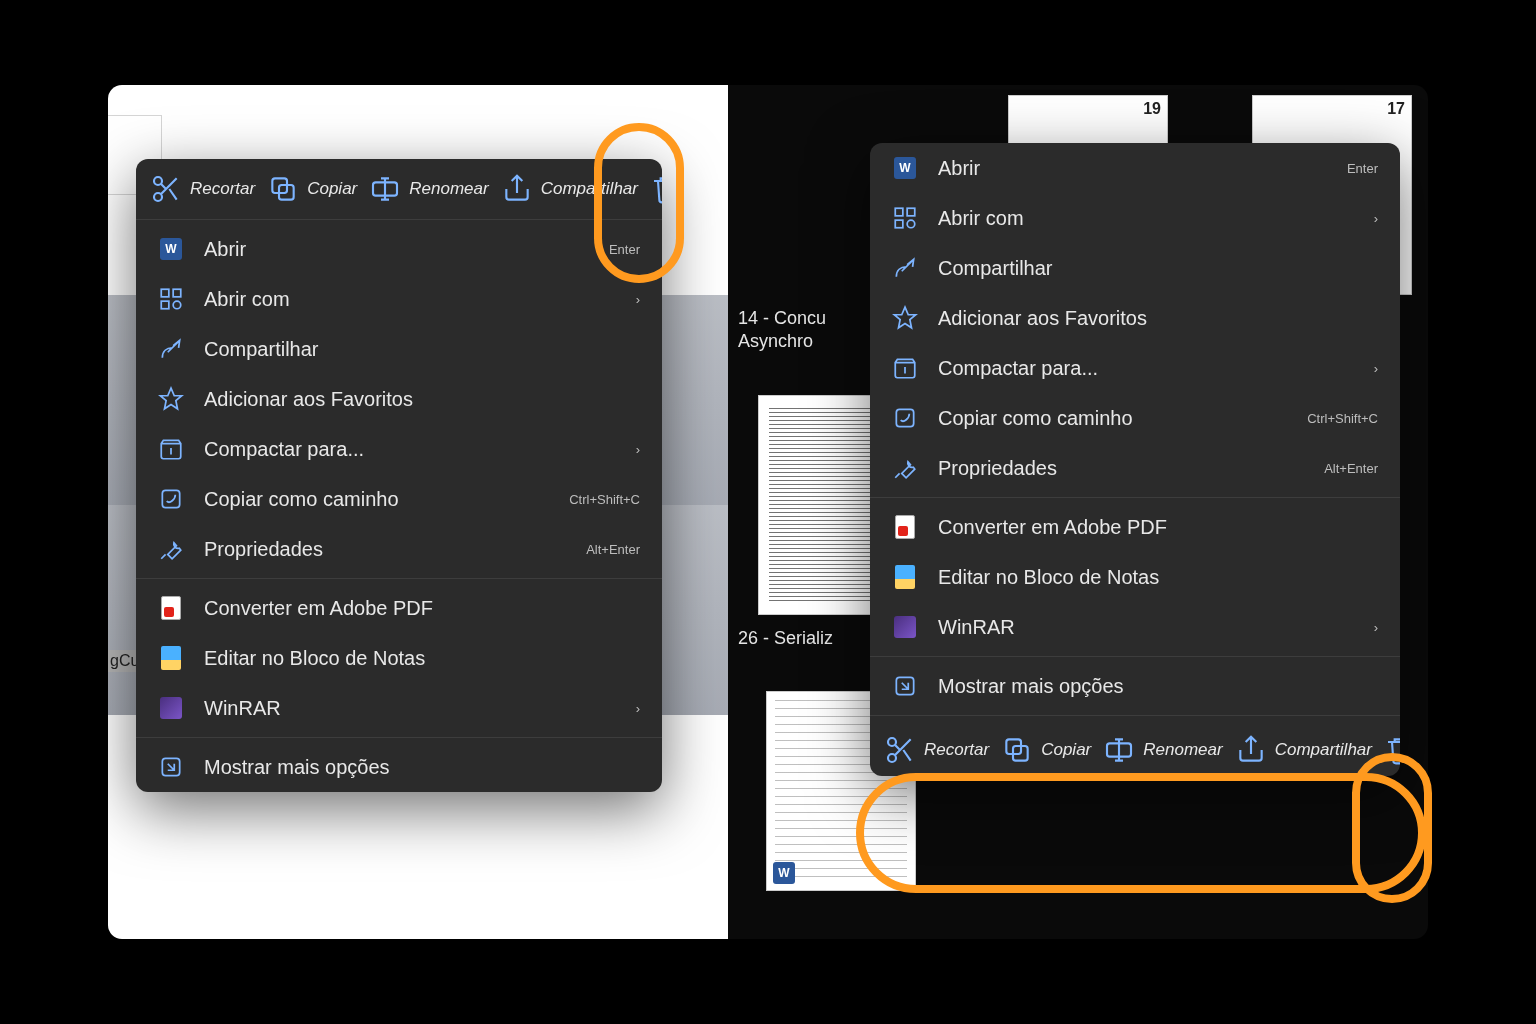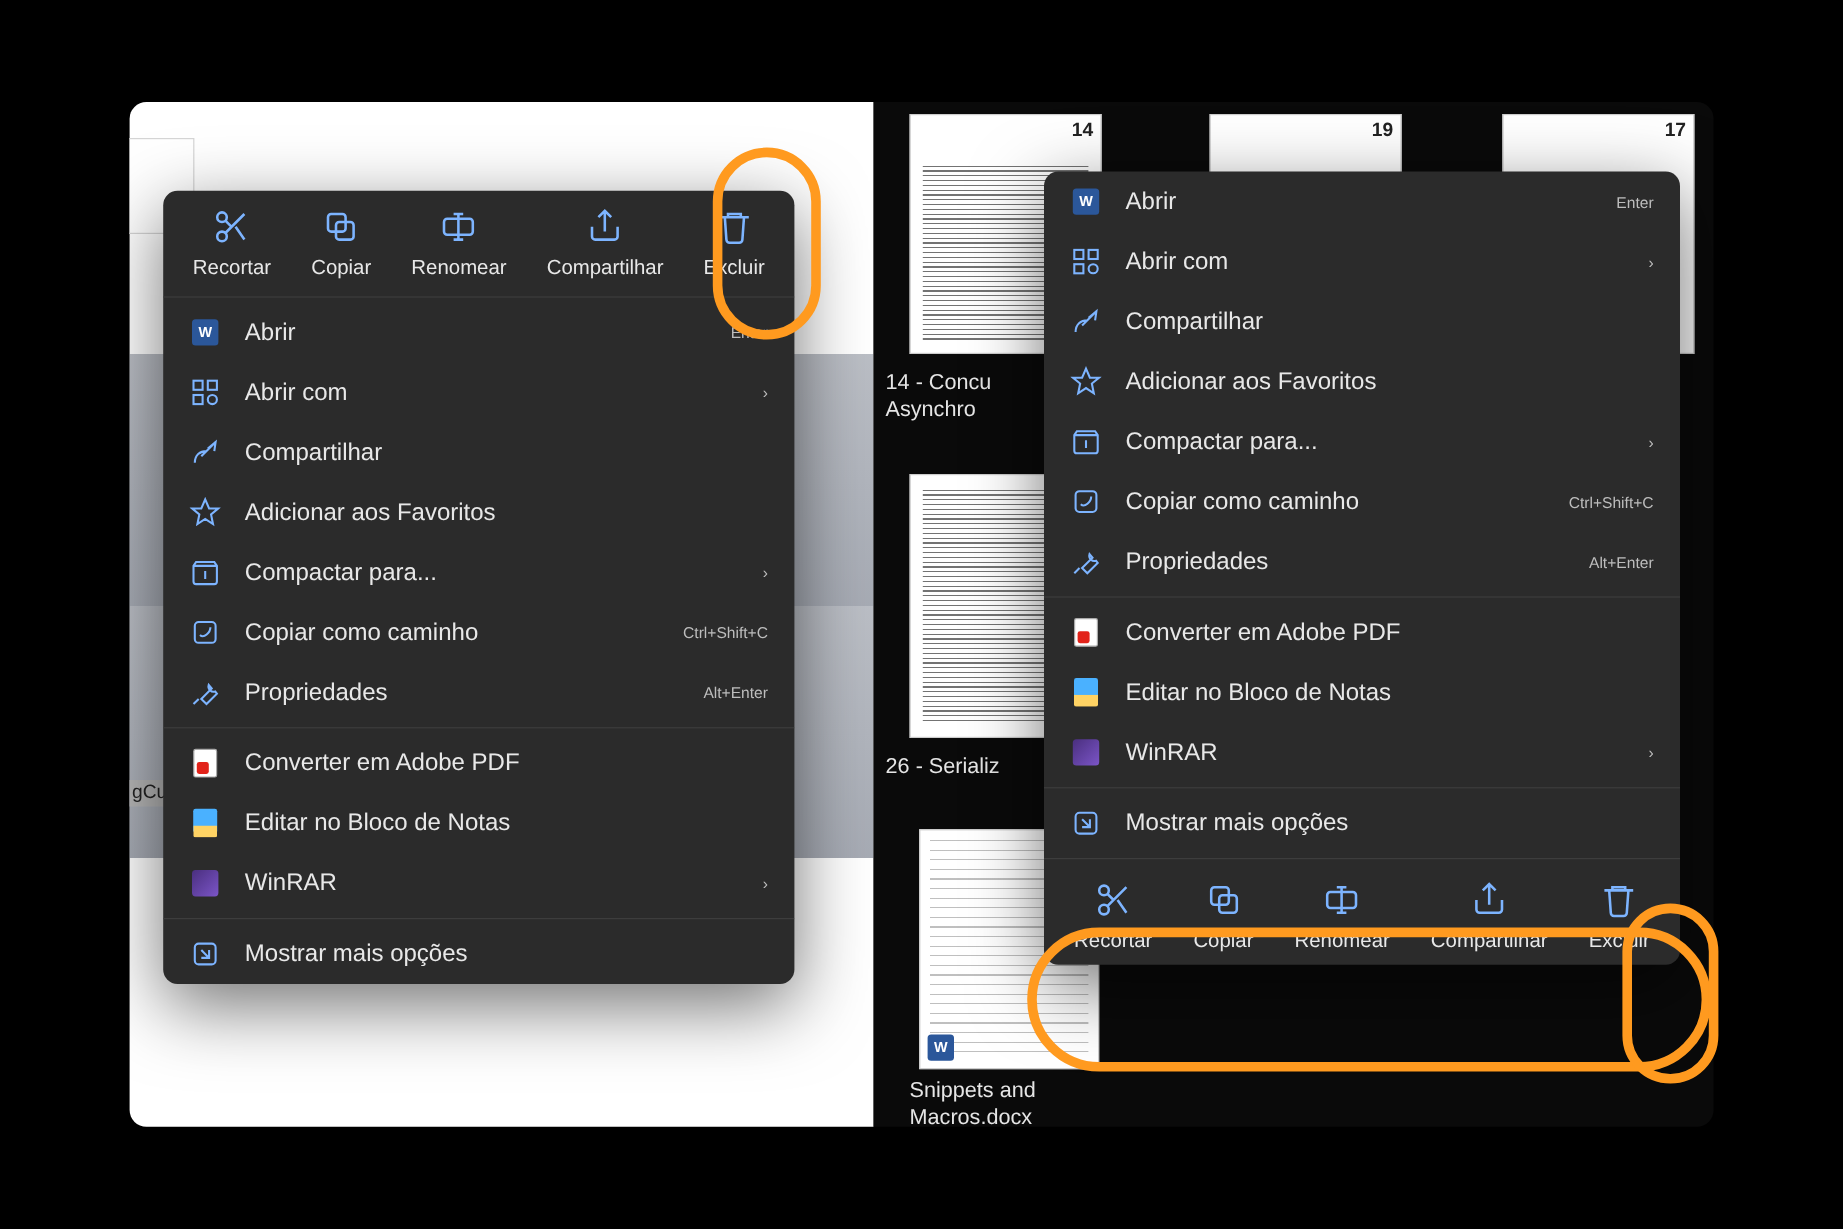--- a/index.html
+++ b/index.html
@@ -210,10 +210,6 @@
 
   <div class="half half-right">
 
-    <div class="thumb" style="left:30px; top:10px; width:160px; height:200px;">
-      <span class="pgnum">14</span>
-      <div class="pgbody"></div>
-    </div>
     <div class="thumb" style="left:280px; top:10px; width:160px; height:200px;">
       <span class="pgnum">19</span>
     </div>

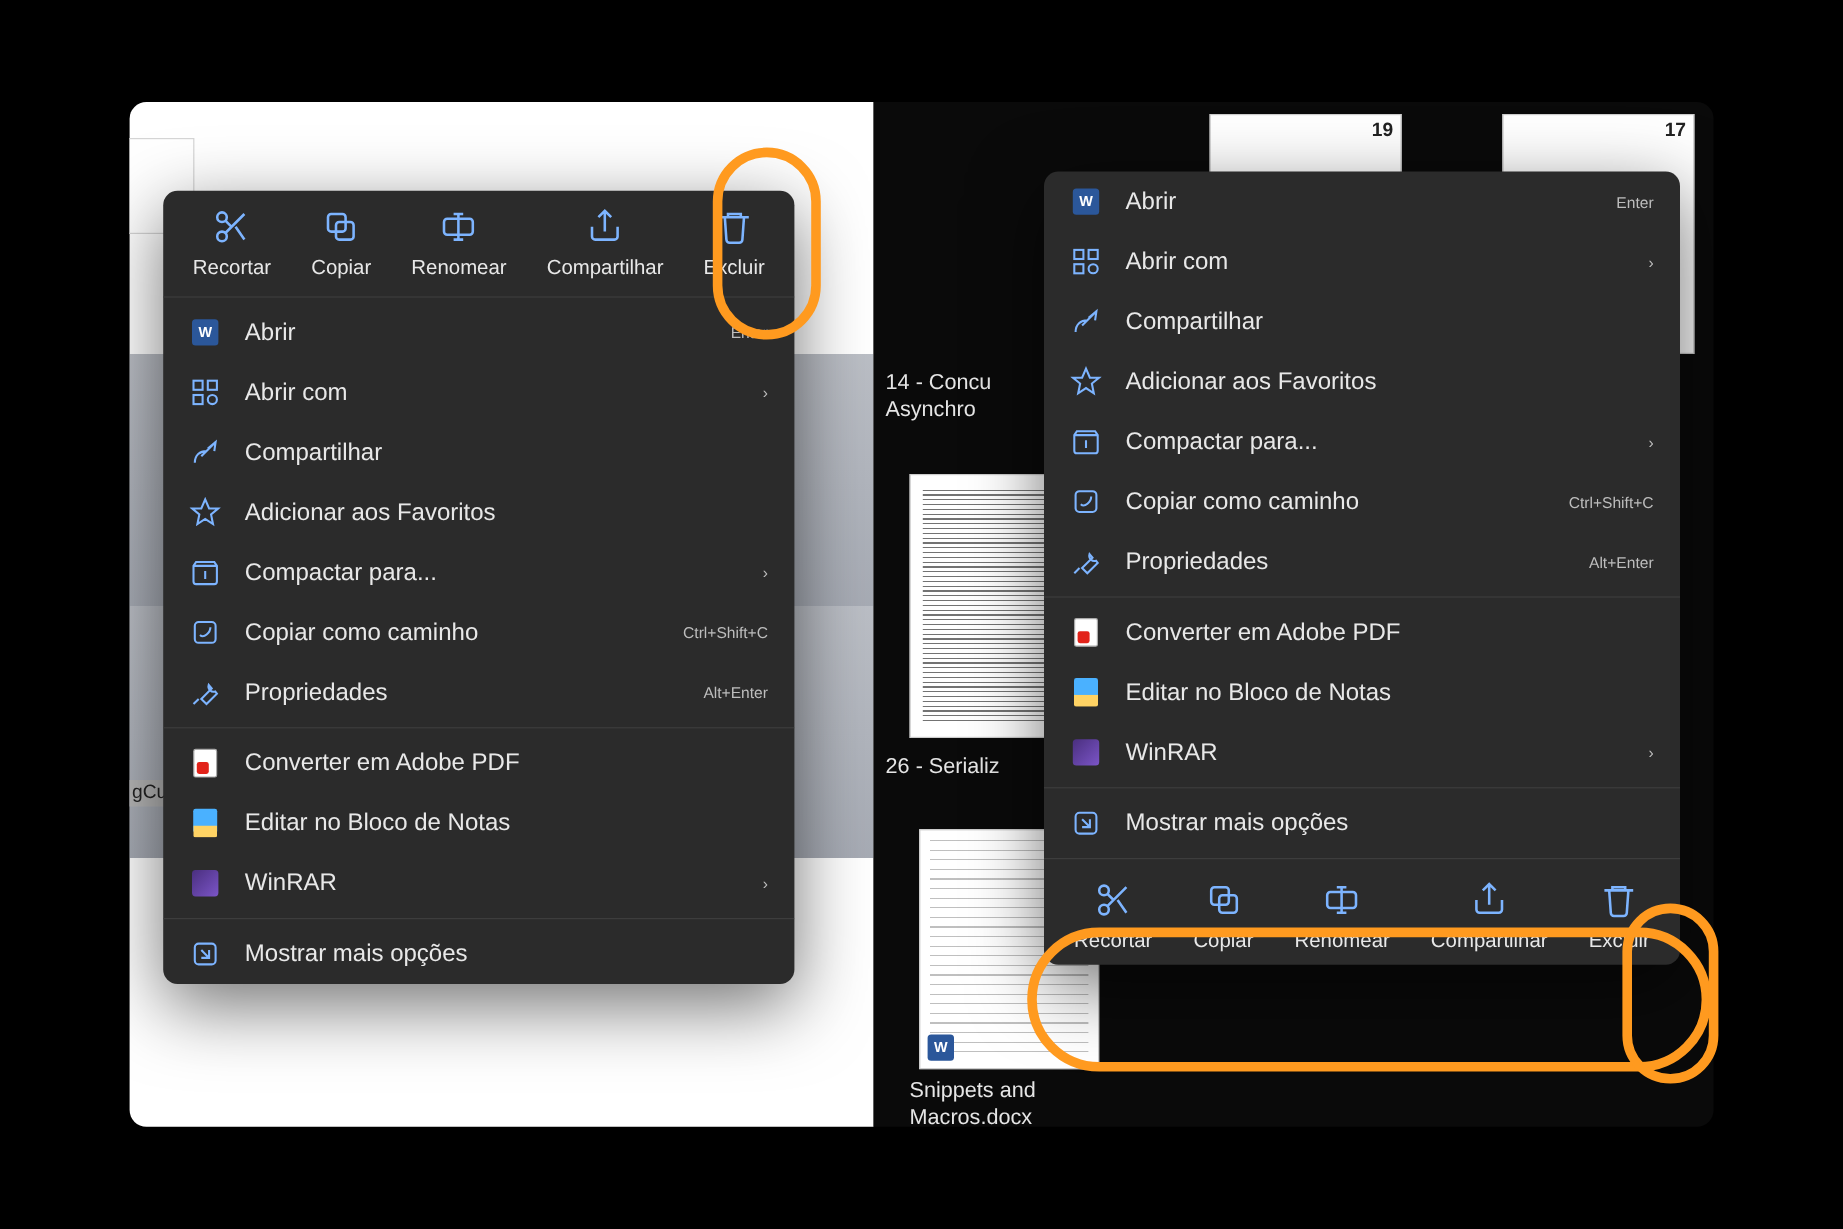--- a/index.html
+++ b/index.html
@@ -17,7 +17,7 @@
   
   .ctx { position: absolute; background: #2b2b2b; border-radius: 12px; color: #e8e8e8; box-shadow: 0 18px 60px rgba(0,0,0,.55); overflow: hidden; }
   .tb { display: flex; padding: 0 8px; }
-  .tb-btn { flex: 1 0 auto; display: flex; flex-direction: column; align-items: center; justify-content: center; gap: 8px; padding: 14px 6px 10px; color: #cfe2ff; cursor: pointer; }
+  .tb-btn { flex: 1 0 auto; display: flex; flex-direction: row; align-items: center; justify-content: center; gap: 8px; padding: 14px 6px 10px; color: #cfe2ff; cursor: pointer; font-style: italic; }
   .tb-btn .ic { width: 32px; height: 32px; display: flex; align-items: center; justify-content: center; }
   .tb-btn .t { color: #e8e8e8; font-size: 17px; }
   .sep { height: 1px; background: #3d3d3d; margin: 4px 0; }

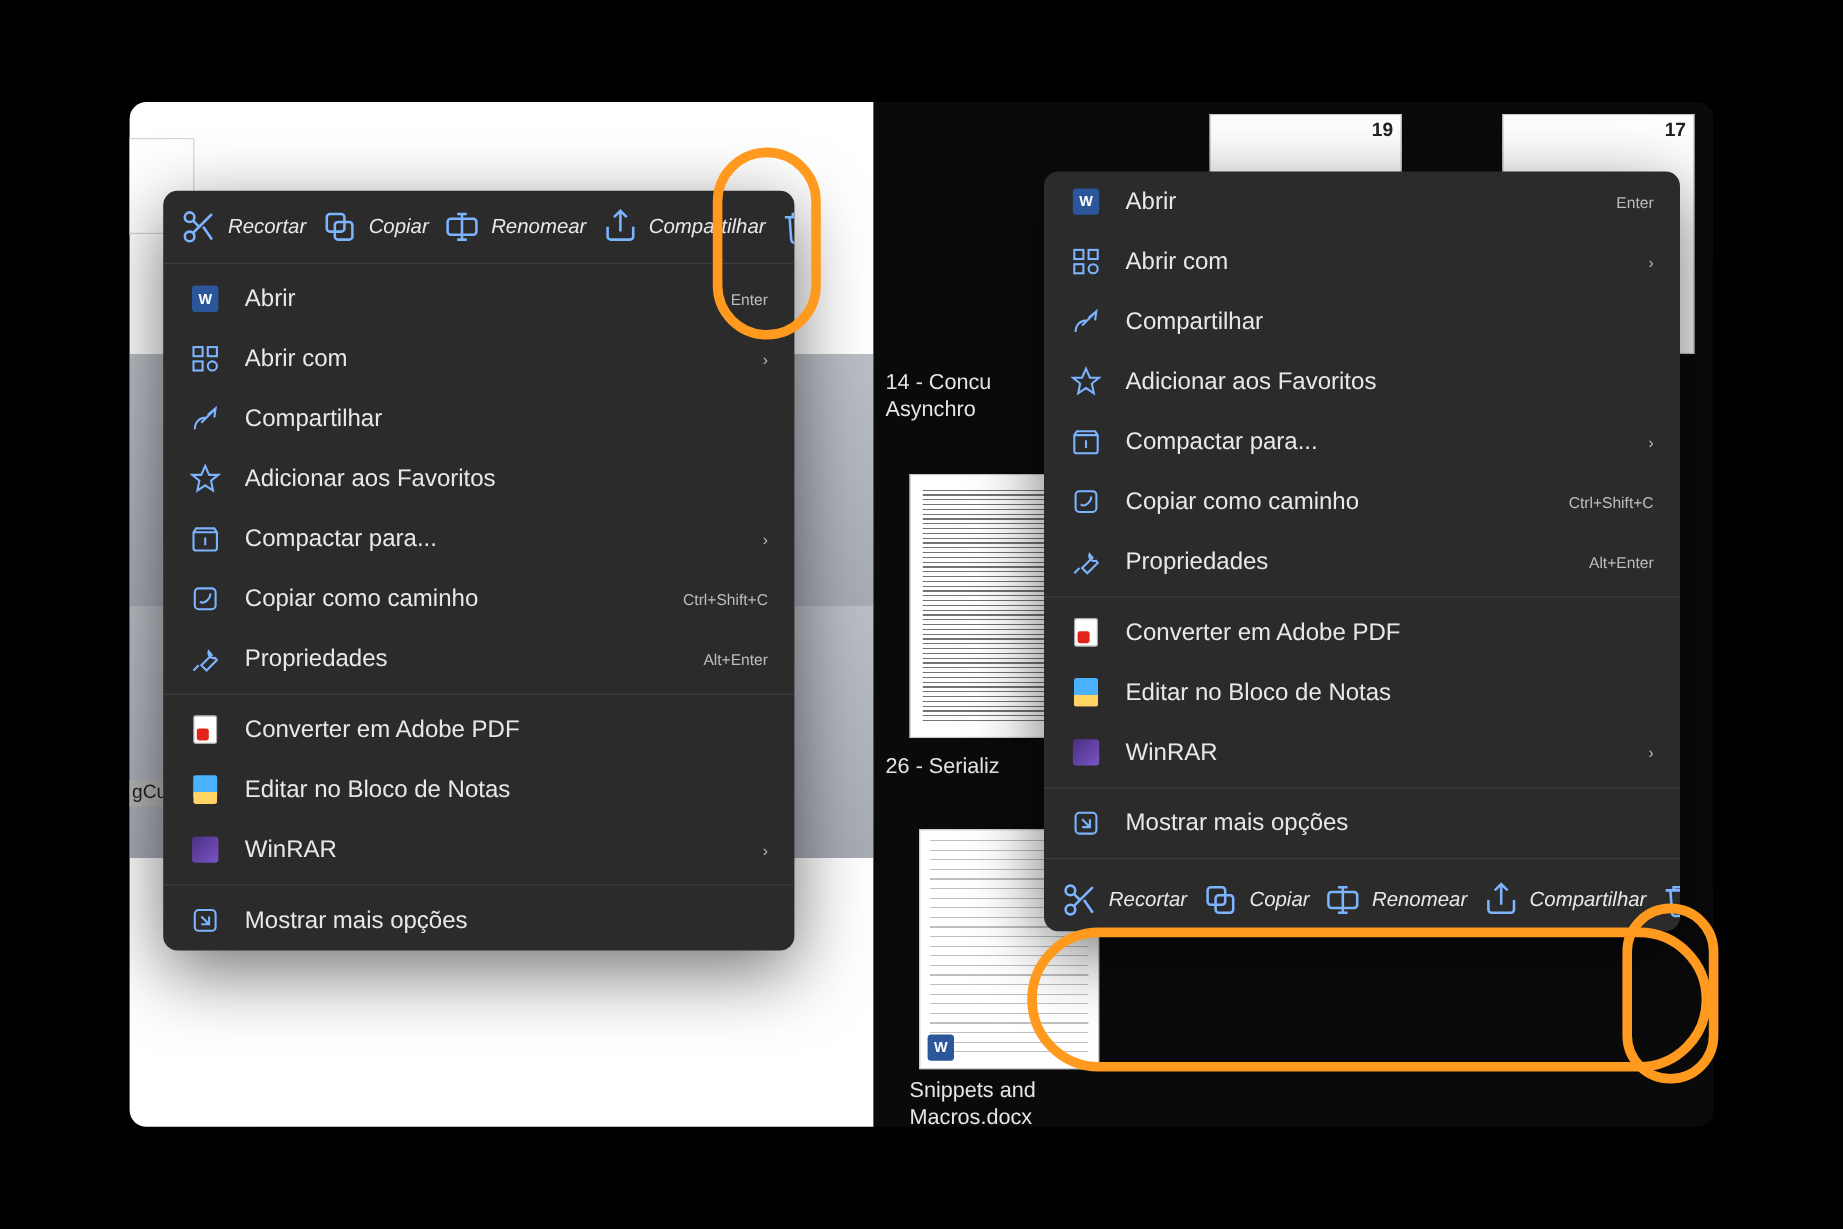--- a/index.html
+++ b/index.html
@@ -230,8 +230,6 @@
       <div style="position:absolute;inset:8px;background:repeating-linear-gradient(#000 0 1px,transparent 1px 8px);opacity:.25;"></div>
       <div style="position:absolute;left:6px;bottom:6px;" class="word-ic">W</div>
     </div>
-    <div class="lbl-dark" style="left:30px; top:812px; width:170px; white-space:pre-line;">Snippets and
-Macros.docx</div>
 
     <div class="ctx" style="left:142px; top:58px; width:530px;">
       <div class="mi">

